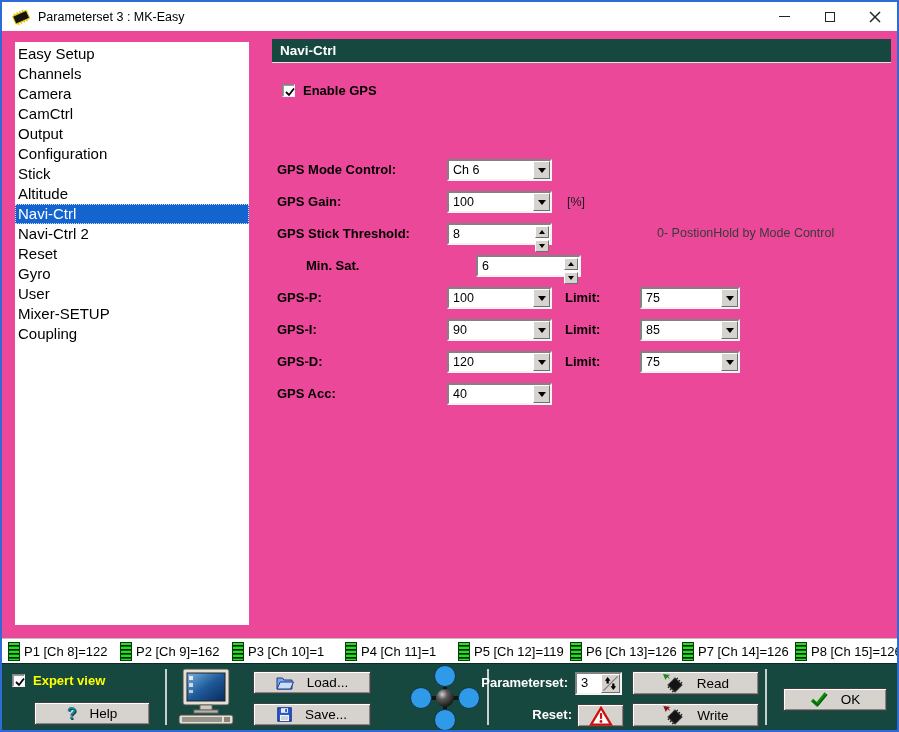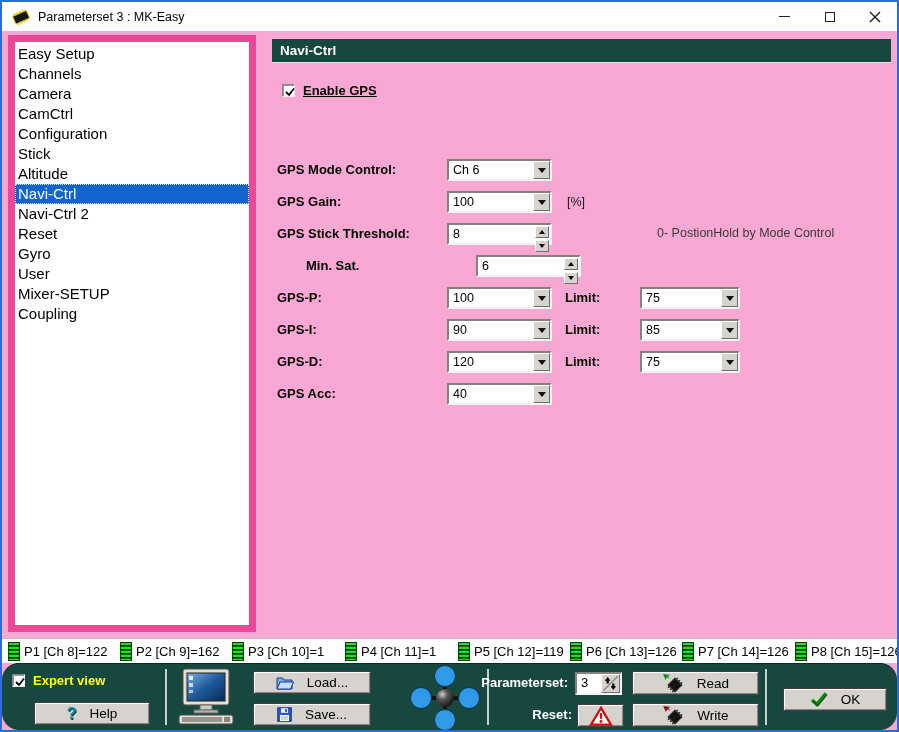--- a/index.html
+++ b/index.html
@@ -6,7 +6,7 @@
   body { font-family: "Liberation Sans", "DejaVu Sans", sans-serif; background:#888; }
   #window {
     position: relative; width: 899px; height: 732px;
-    background: #f9a8d4; border: 2px solid #2f6bd7; overflow: hidden;
+    background: #ec4899; border: 2px solid #2f6bd7; overflow: hidden;
   }
 
   

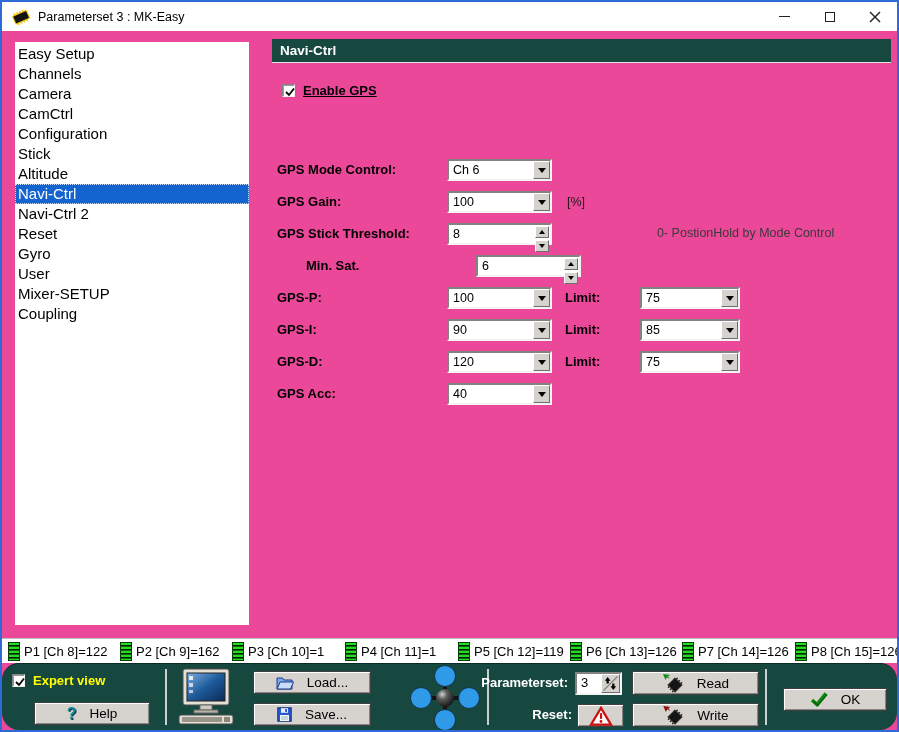--- a/index.html
+++ b/index.html
@@ -153,7 +153,7 @@
 
   <div class="main-header">Navi-Ctrl</div>
 
-  <div class="chk-row" style="left:280px; top:81px;text-decoration:underline;">
+  <div class="chk-row" style="left:280px; top:81px;">
     <span class="chkbox">
       <svg width="12" height="12" viewBox="0 0 12 12">
         <path d="M2 6 L5 9 L10 2.5" fill="none" stroke="#000" stroke-width="1.8"></path>

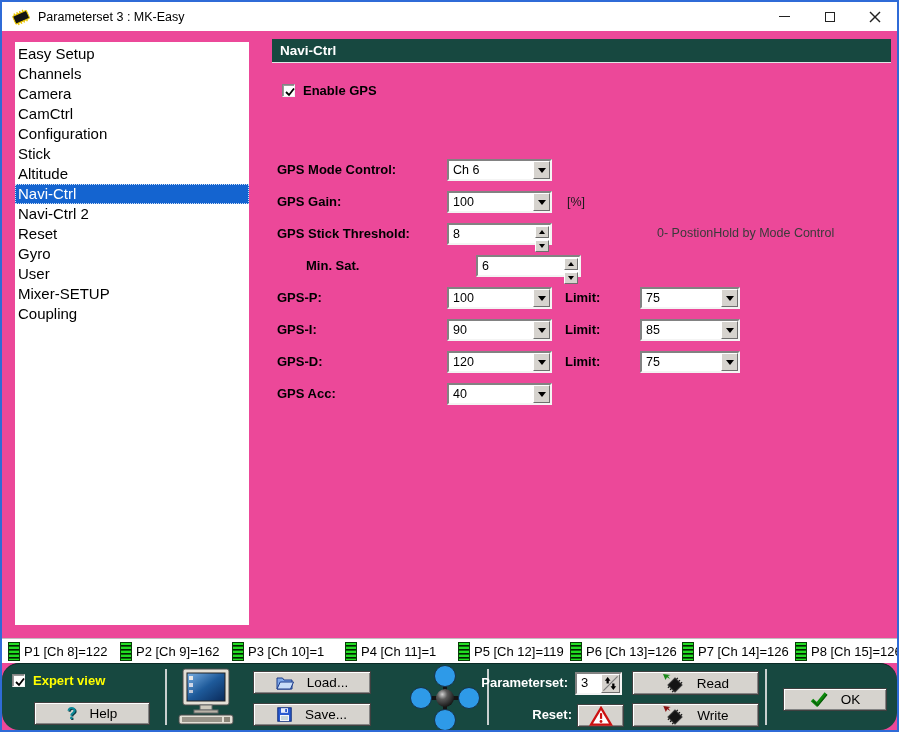--- a/index.html
+++ b/index.html
@@ -139,6 +139,7 @@
     <div class="sb-item">Channels</div>
     <div class="sb-item">Camera</div>
     <div class="sb-item">CamCtrl</div>
+    <div class="sb-item">Output</div>
     <div class="sb-item">Configuration</div>
     <div class="sb-item">Stick</div>
     <div class="sb-item">Altitude</div>

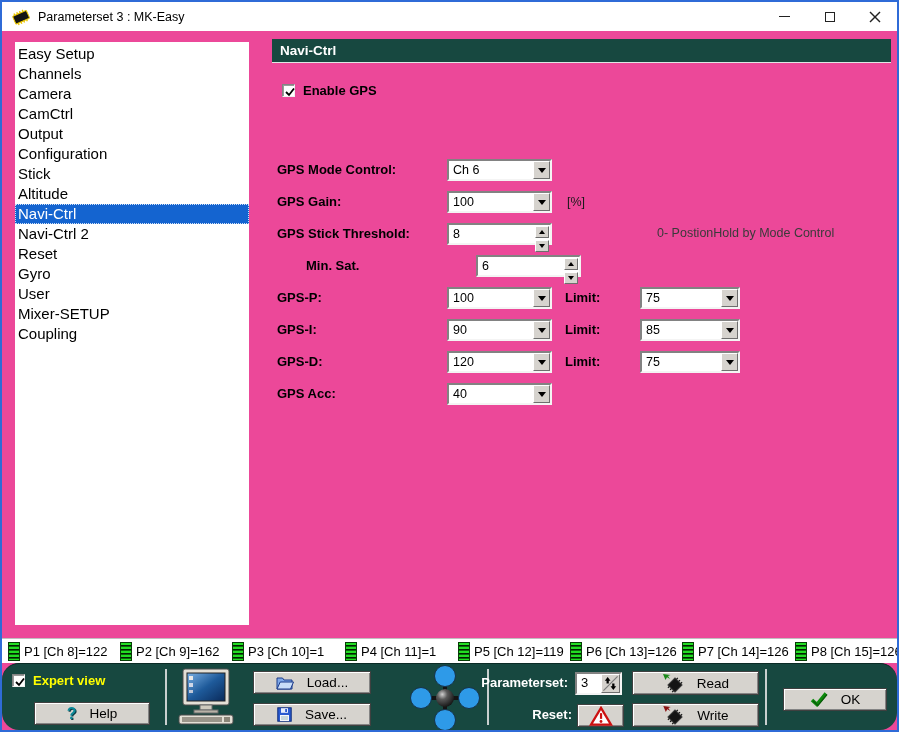--- a/index.html
+++ b/index.html
@@ -78,7 +78,7 @@
   .st-text { font-size:13px; color:#000; white-space:nowrap; }
 
   
-  .bottompanel { position:absolute; left:0; top:661px; width:100%; height:67px; background:#174840; border-top:1px solid #0b2b26;border-radius:17px; }
+  .bottompanel { position:absolute; left:0; top:661px; width:100%; height:67px; background:#174840; border-top:1px solid #0b2b26; }
   .vsep { position:absolute; top:5px; height:56px; width:2px; background:#e8e8e8; opacity:.85; }
   .btn {
     position:absolute; background:#d6d3ce; color:#000; font-size:13.5px;

